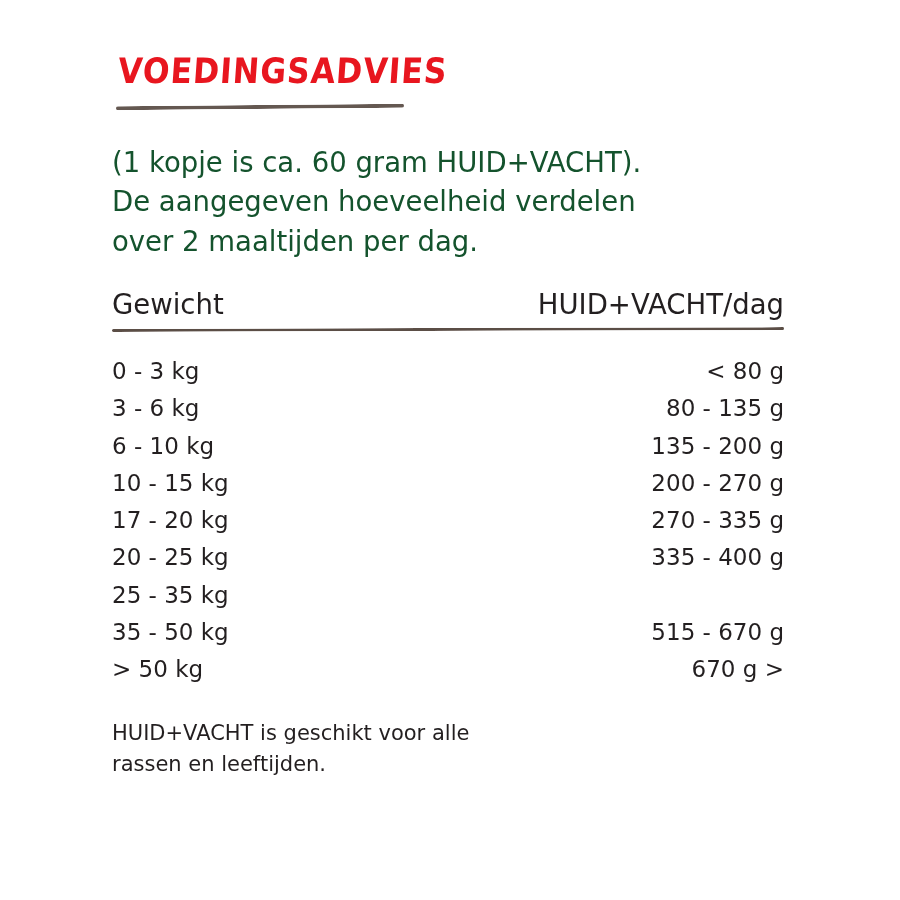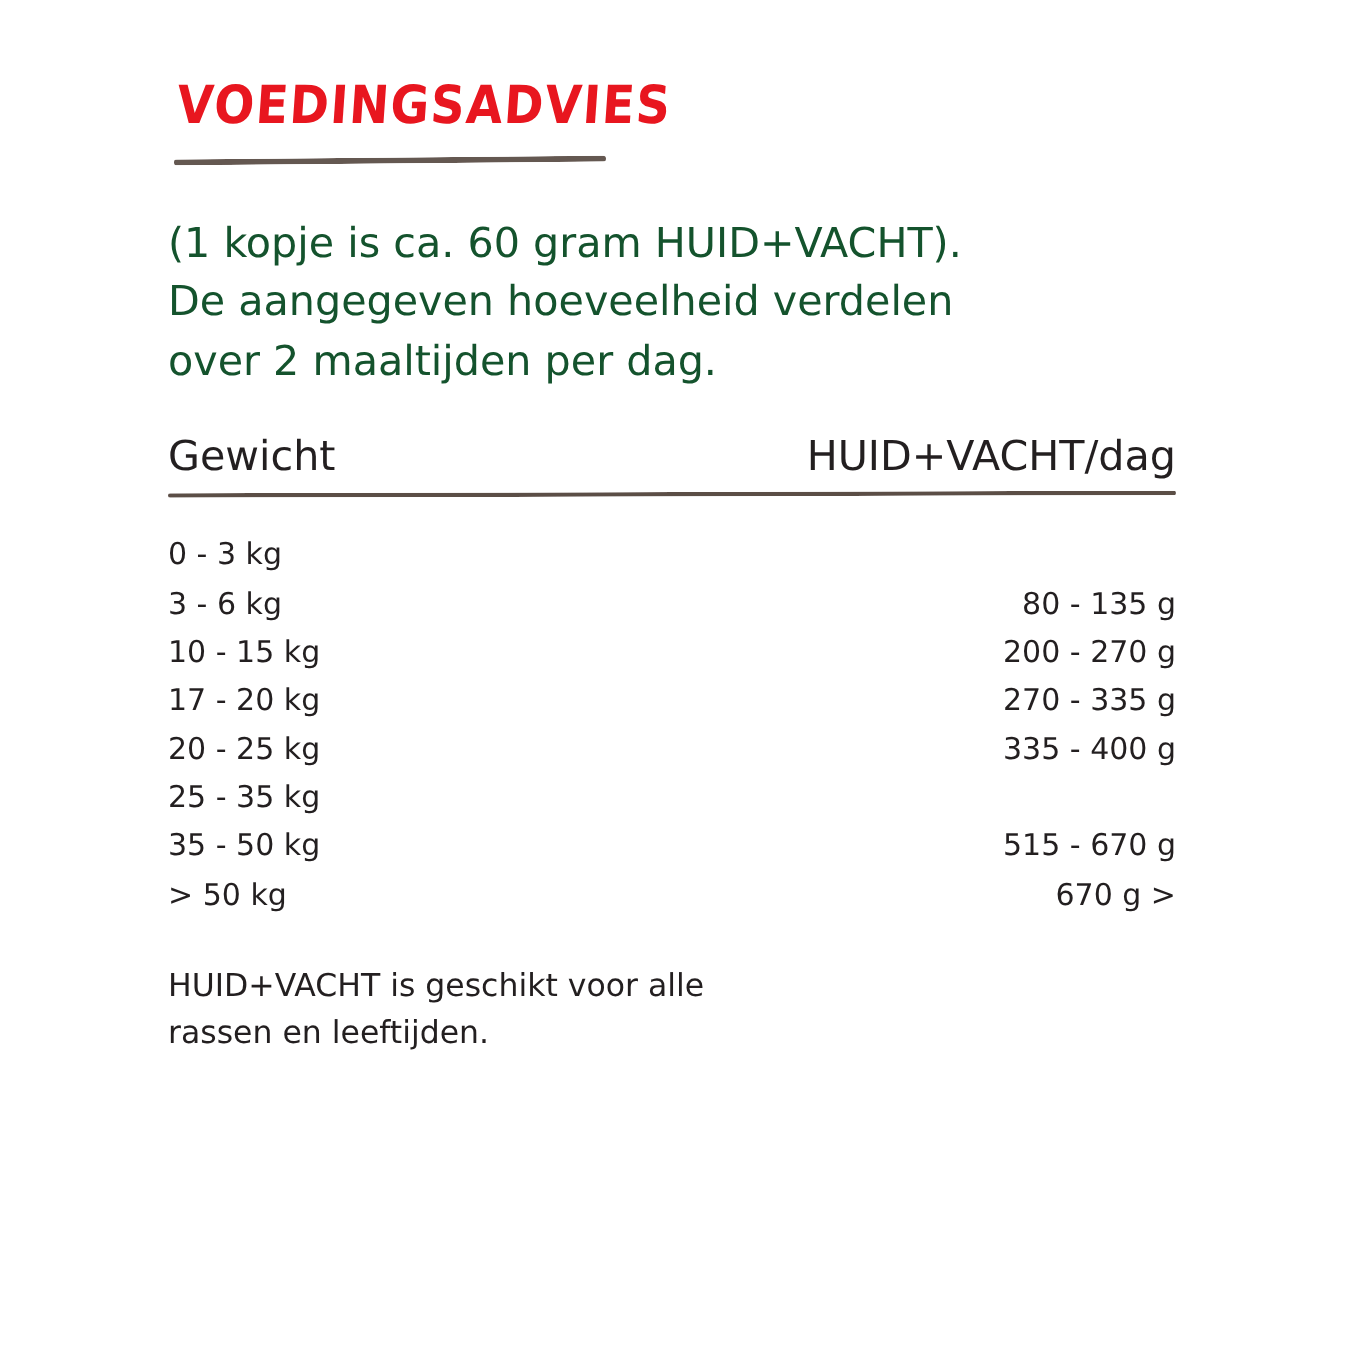--- a/index.html
+++ b/index.html
@@ -82,7 +82,7 @@
     display: flex;
     justify-content: space-between;
     align-items: baseline;
-    font-size: 20px;
+    font-size: 23px;
     line-height: 1.62;
   }
 

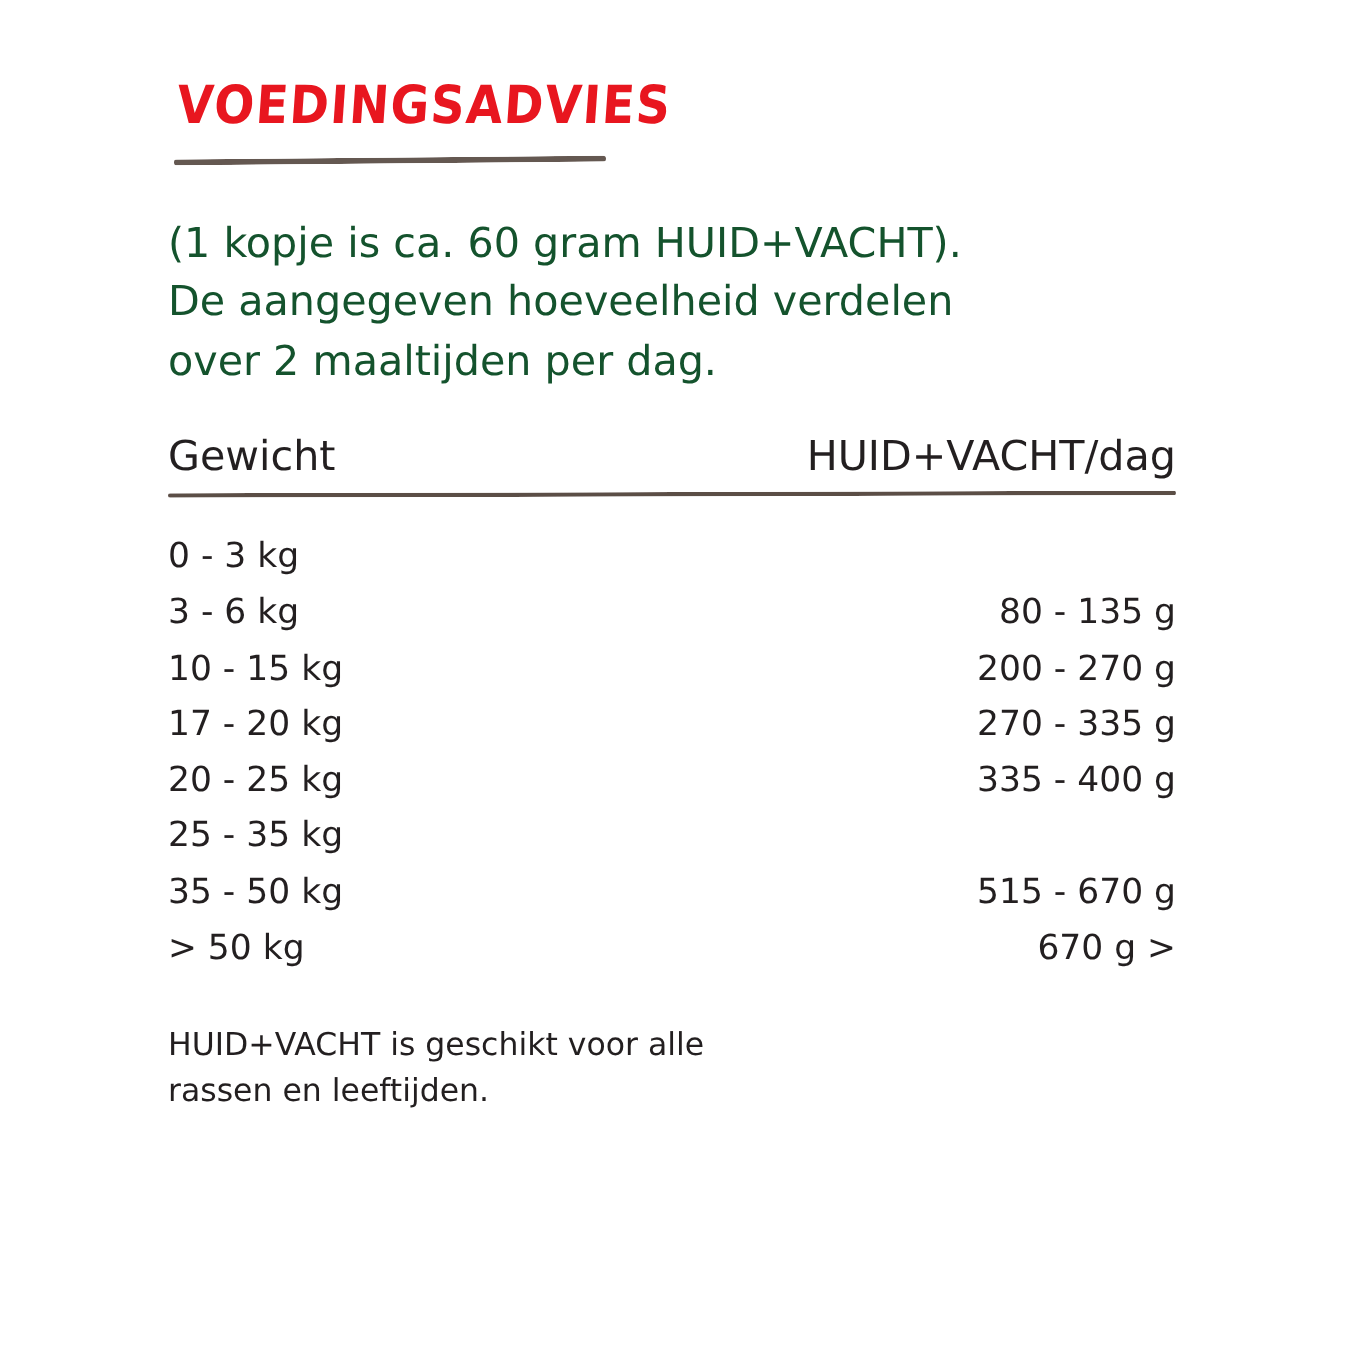--- a/index.html
+++ b/index.html
@@ -126,6 +126,7 @@
 
     <div class="row">
       <span class="weight">0 - 3 kg</span>
+      <span class="amount">&lt; 80 g</span>
     </div>
     <div class="row">
       <span class="weight">3 - 6 kg</span>

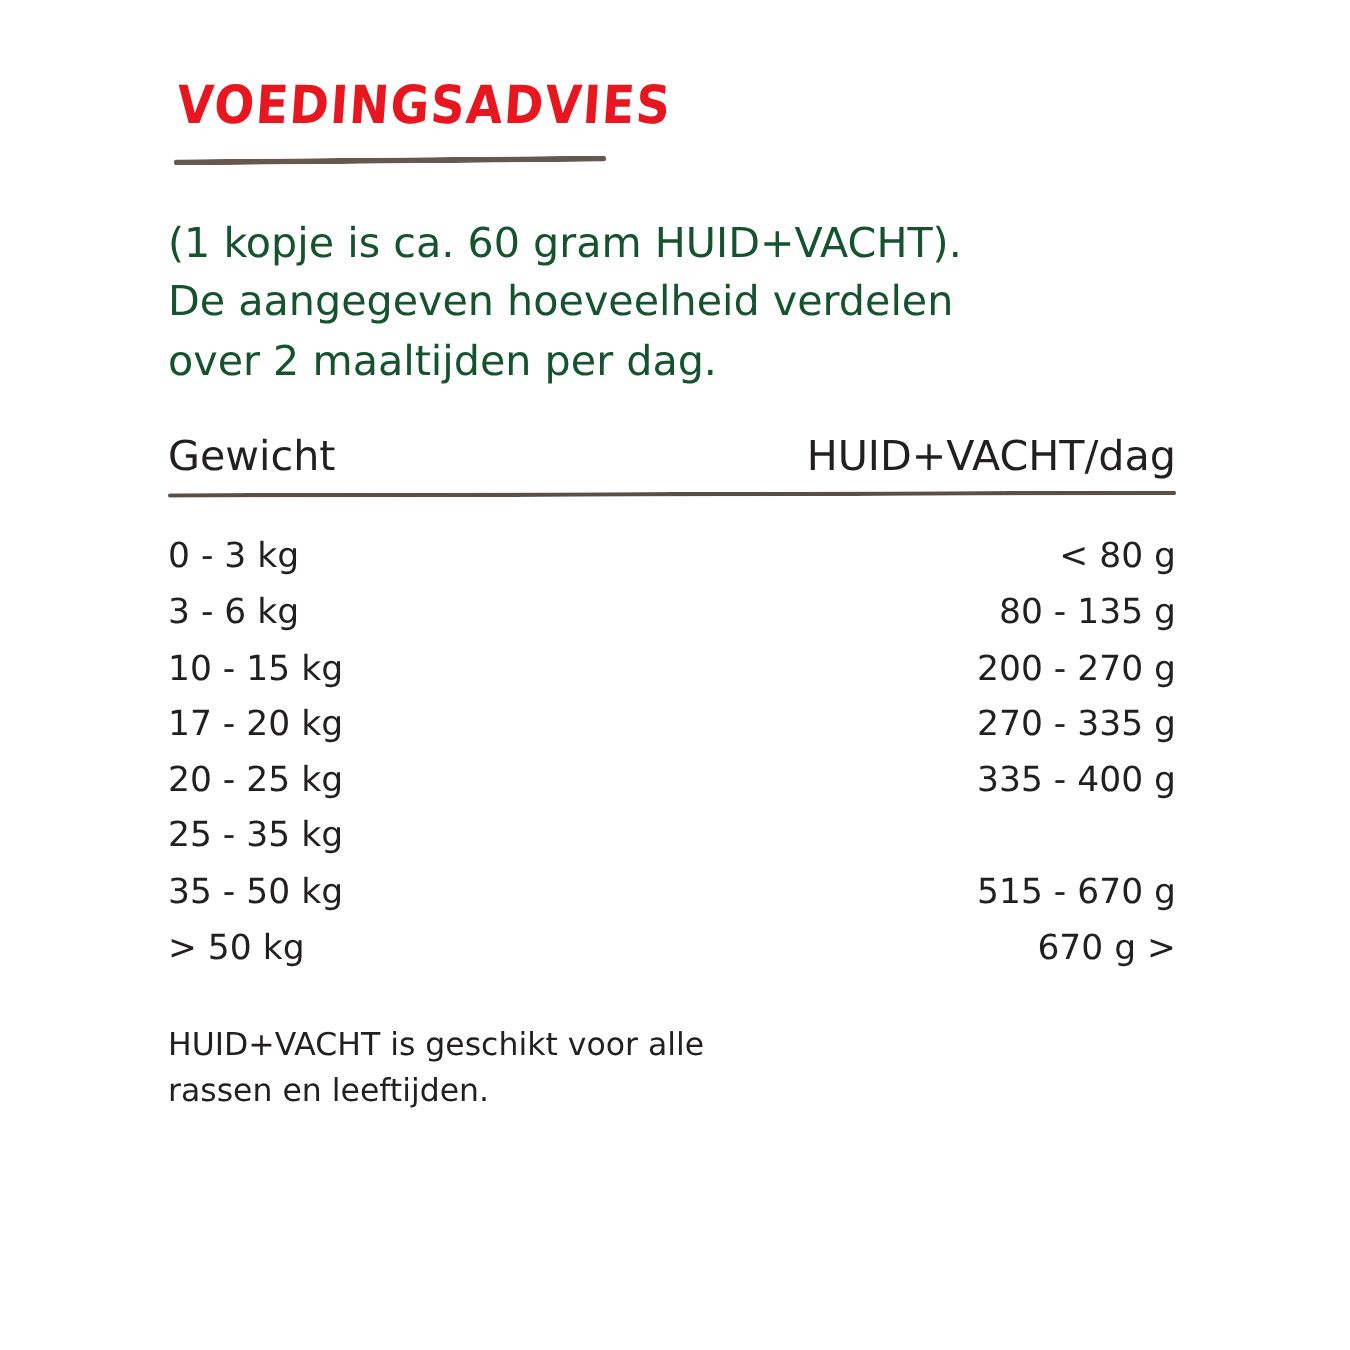--- a/index.html
+++ b/index.html
@@ -133,6 +133,10 @@
       <span class="amount">80 - 135 g</span>
     </div>
     <div class="row">
+      <span class="weight">6 - 10 kg</span>
+      <span class="amount">135 - 200 g</span>
+    </div>
+    <div class="row">
       <span class="weight">10 - 15 kg</span>
       <span class="amount">200 - 270 g</span>
     </div>

